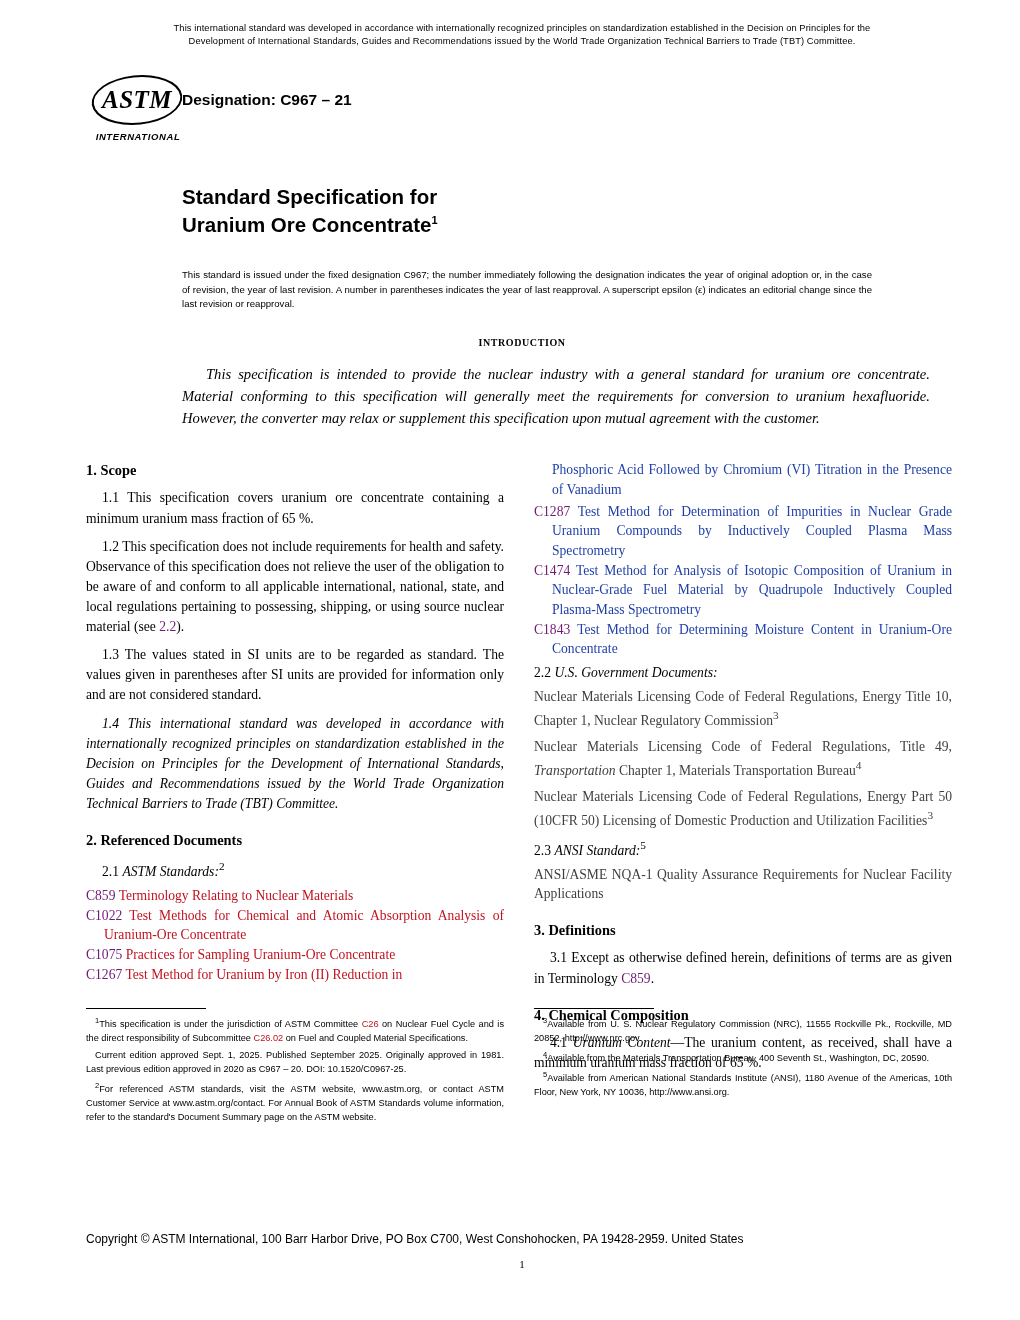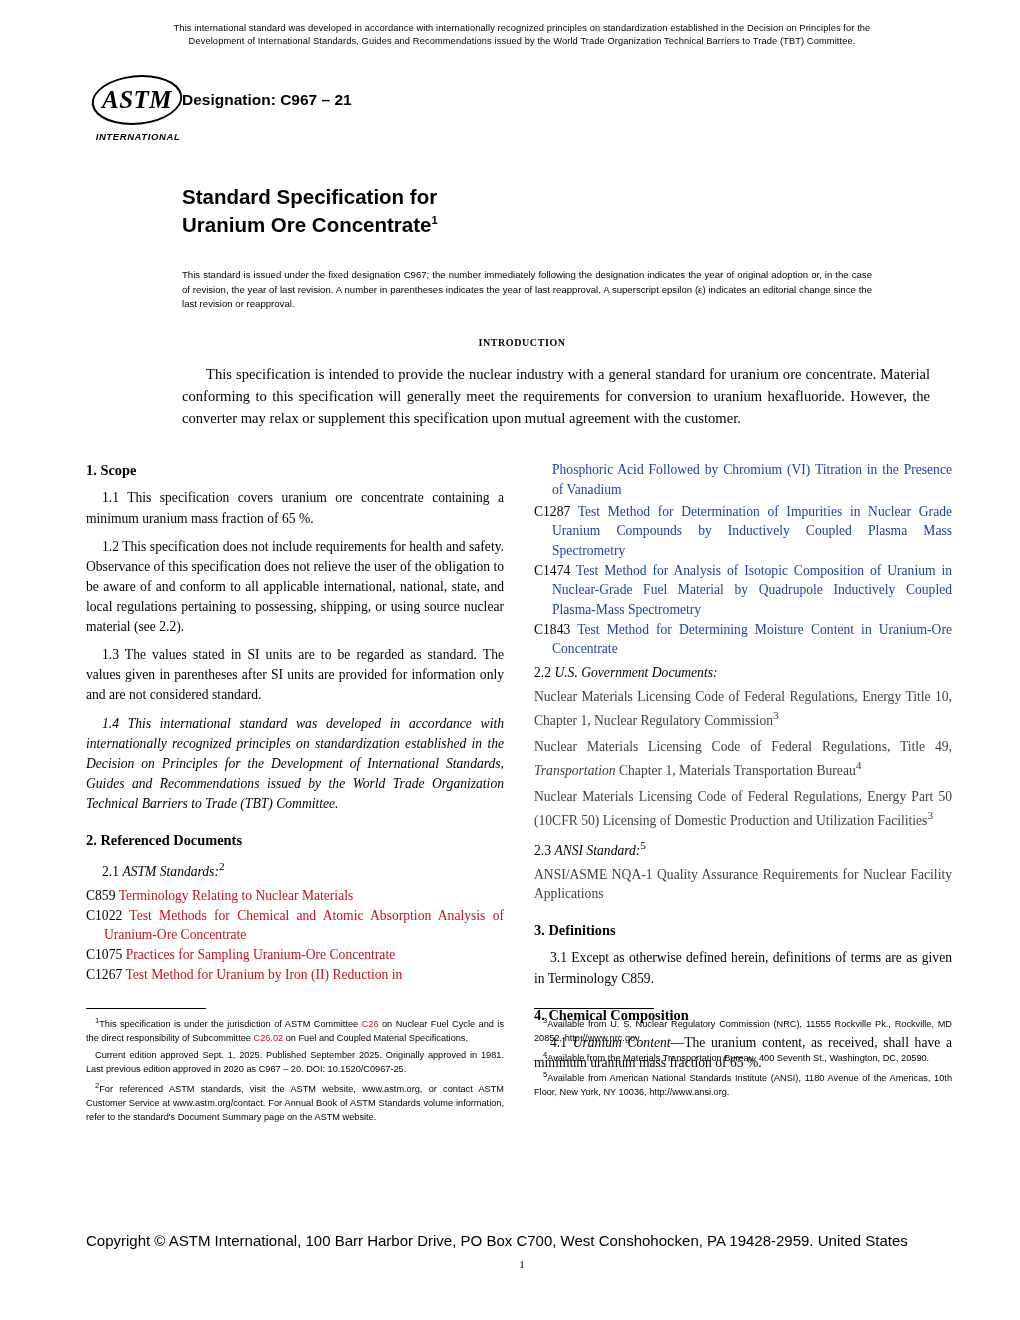--- a/index.html
+++ b/index.html
@@ -118,6 +118,7 @@
     line-height: 1.5;
     text-align: justify;
     text-indent: 24px;
+    font-style: italic;
   }
   
   .columns {

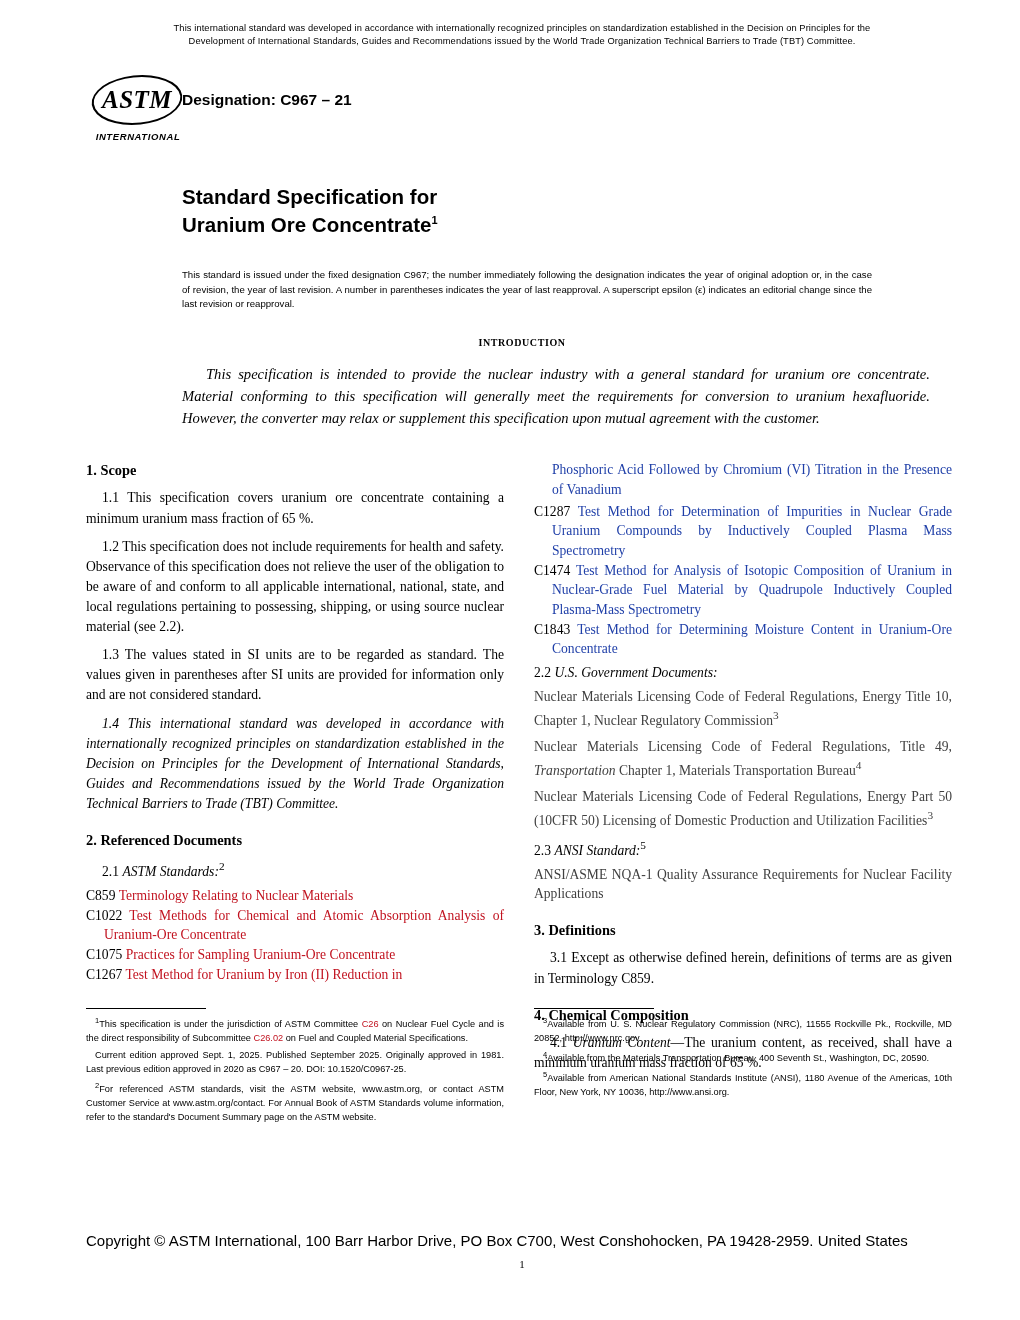--- a/index.html
+++ b/index.html
@@ -158,7 +158,7 @@
     line-height: 1.45;
   }
   .ref .blue { color: #1f3fa8; }
-  a.link { color: #000000; text-decoration: none; }
+  a.link { color: #701a75; text-decoration: none; }
   .gov {
     color: #404040;
     margin: 0 0 7px 0;

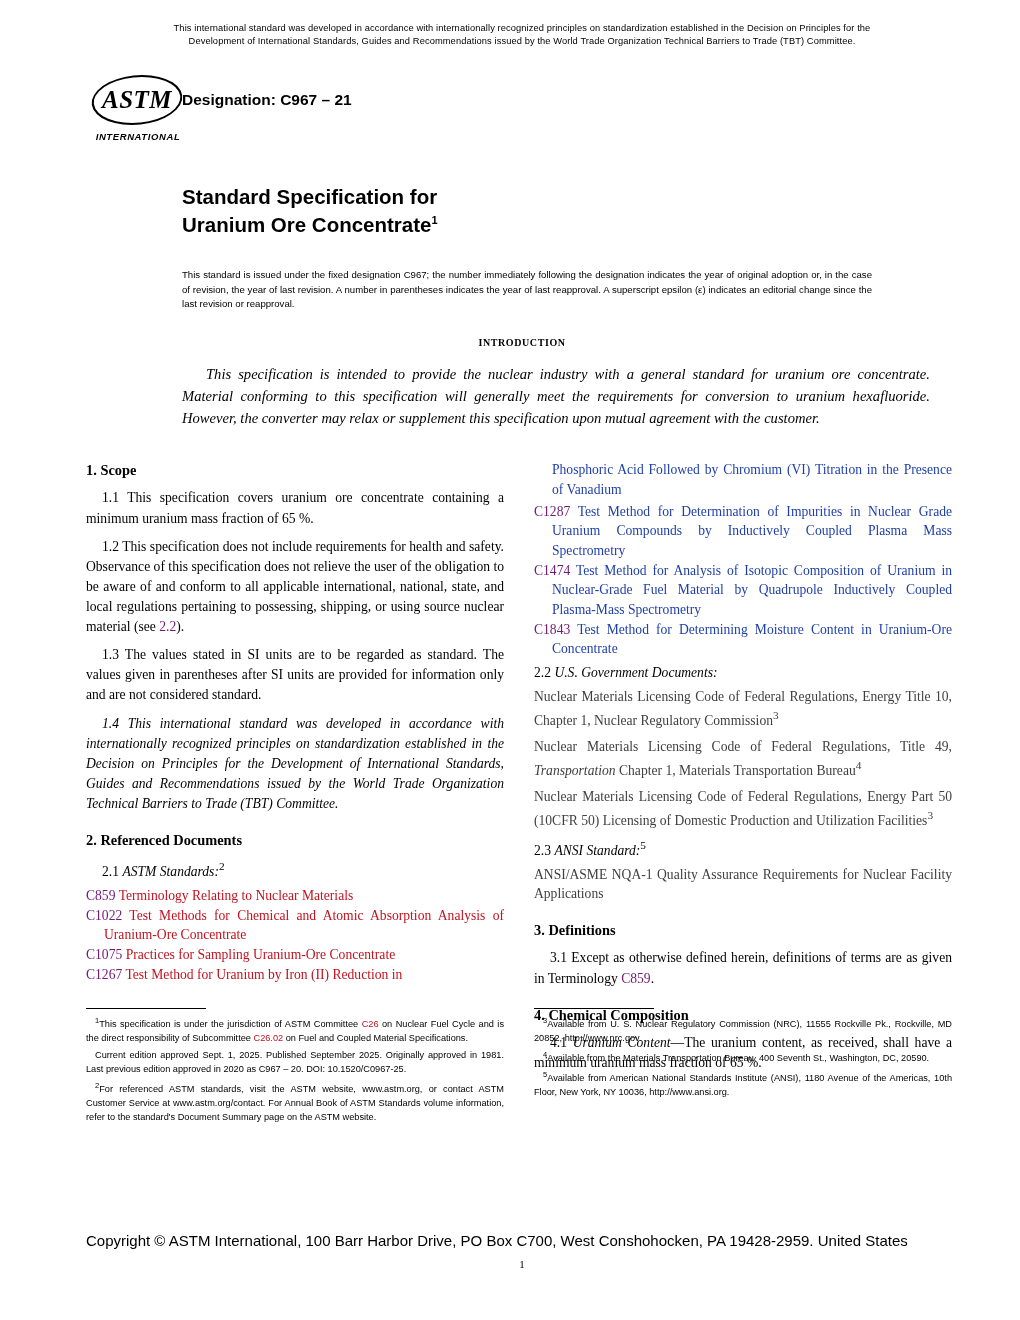--- a/index.html
+++ b/index.html
@@ -197,7 +197,7 @@
     left: 74px;
     top: 1232px;
     font-family: "Liberation Sans", sans-serif;
-    font-size: 15px;
+    font-size: 12px;
   }
   .pagenum {
     position: absolute;

